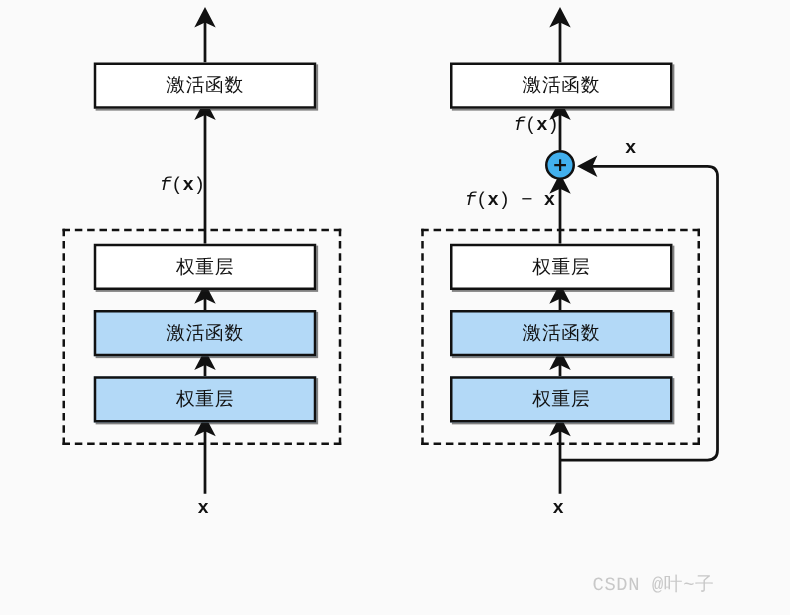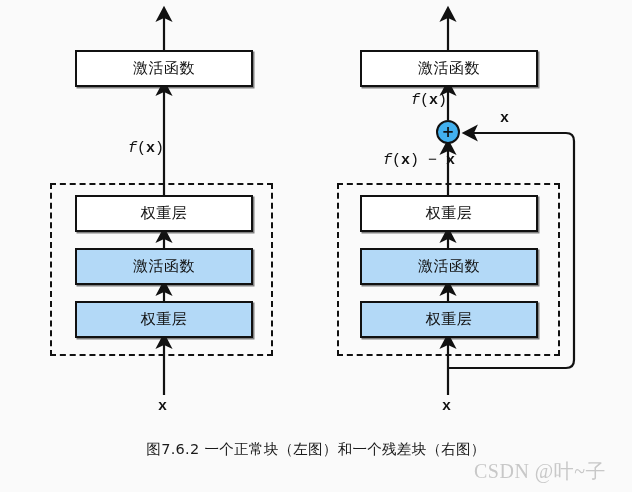--- a/index.html
+++ b/index.html
@@ -184,7 +184,7 @@
     <b>x</b>
   </div>
 
-  <div class="label-math" style="left:383px; top:152px;">
+  <div class="label-math" style="left:372px; top:152px;">
     <i>f</i>(<b>x</b>) − <b>x</b>
   </div>
 

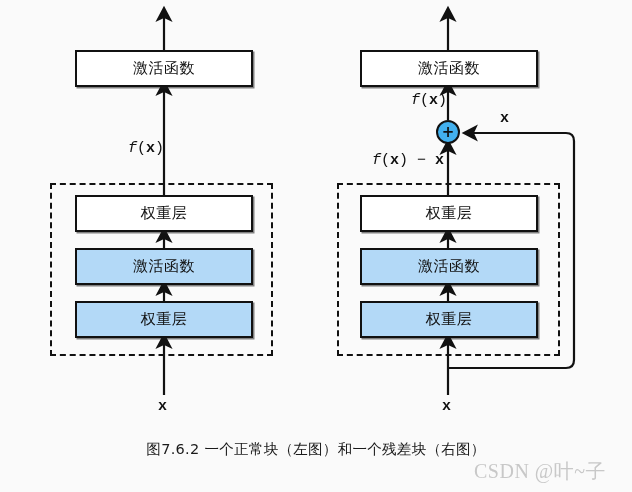--- a/index.html
+++ b/index.html
@@ -206,7 +206,6 @@
     <b>x</b>
   </div>
 
-  <div class="caption">图7.6.2  一个正常块（左图）和一个残差块（右图）</div>
 
   <div class="watermark">CSDN @叶~子</div>
 

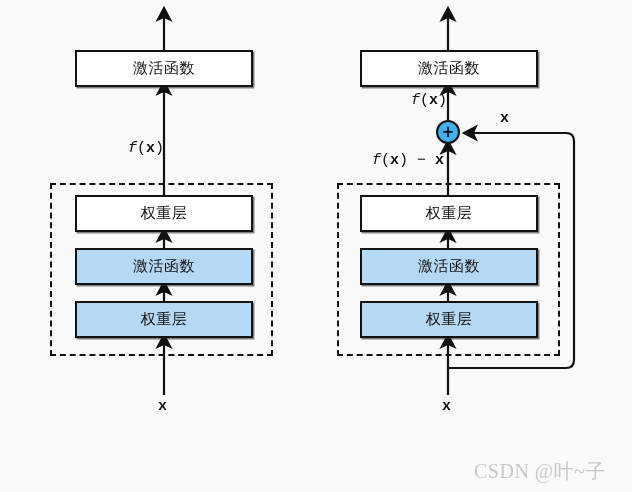--- a/index.html
+++ b/index.html
@@ -90,8 +90,8 @@
     position: absolute;
     left: 474px;
     top: 458px;
-    font-family: Liberation Serif, serif;
-    font-size: 20px;
+    font-family: Liberation Mono, monospace;
+    font-size: 15px;
     color: #c8c8c8;
     letter-spacing: 0.5px;
     white-space: nowrap;

